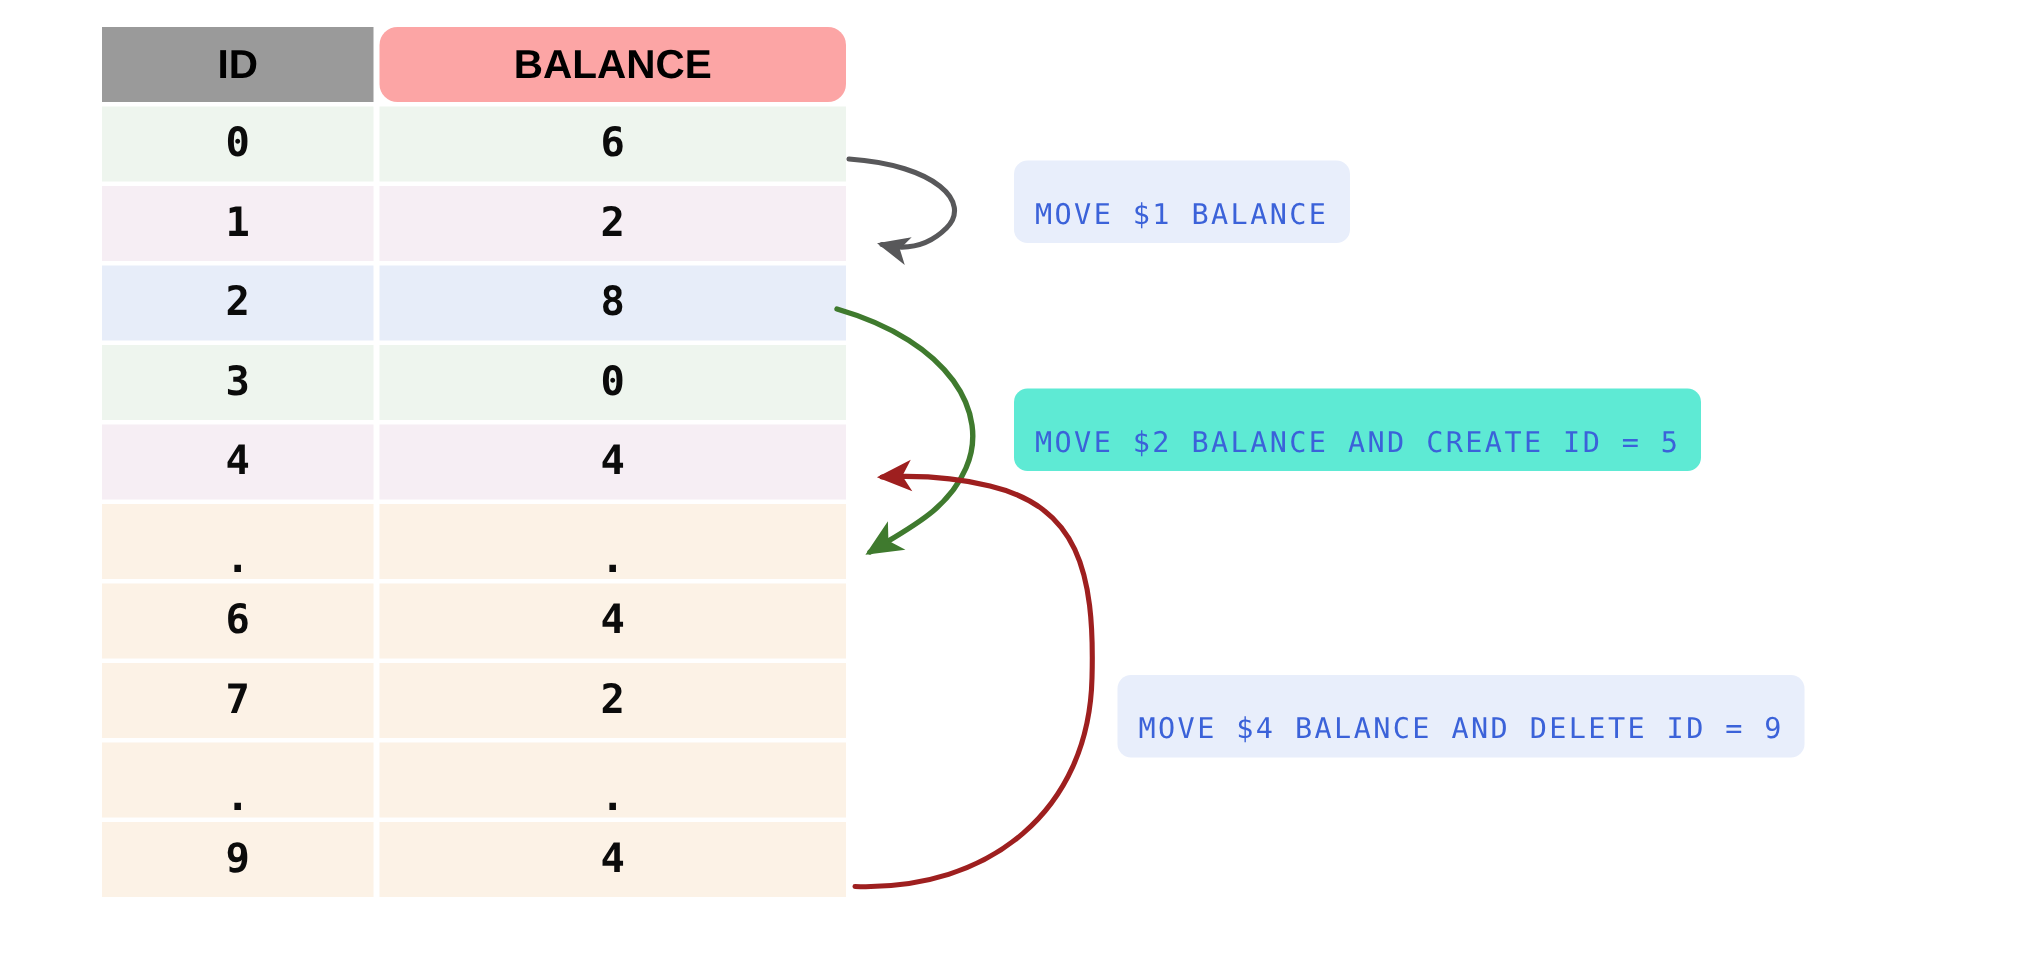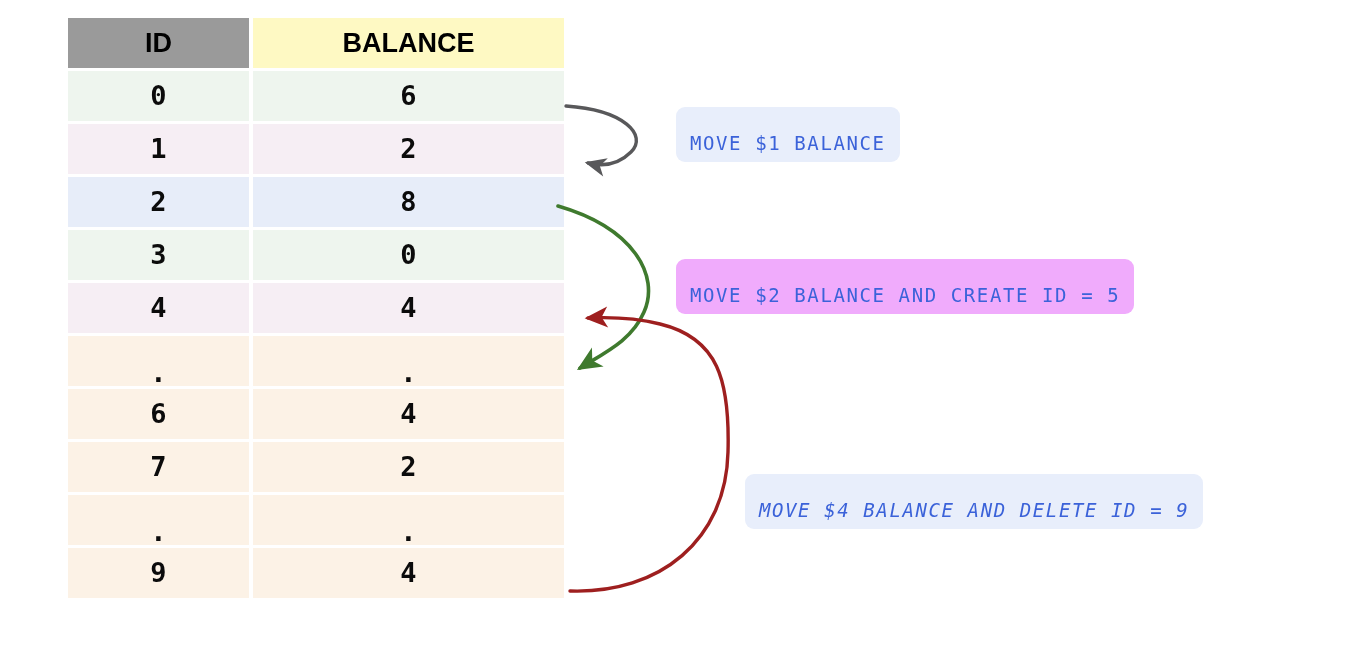--- a/index.html
+++ b/index.html
@@ -66,7 +66,7 @@
 
     <div class="trow hrow">
       <div class="hcell c-id" style="background: rgb(154, 154, 154);">ID</div>
-      <div class="hcell c-bal" style="background: #fef9c3;">BALANCE</div>
+      <div class="hcell c-bal" style="background: #fca5a5; border-radius: 12px;">BALANCE</div>
     </div>
 
     <div id="tbody">

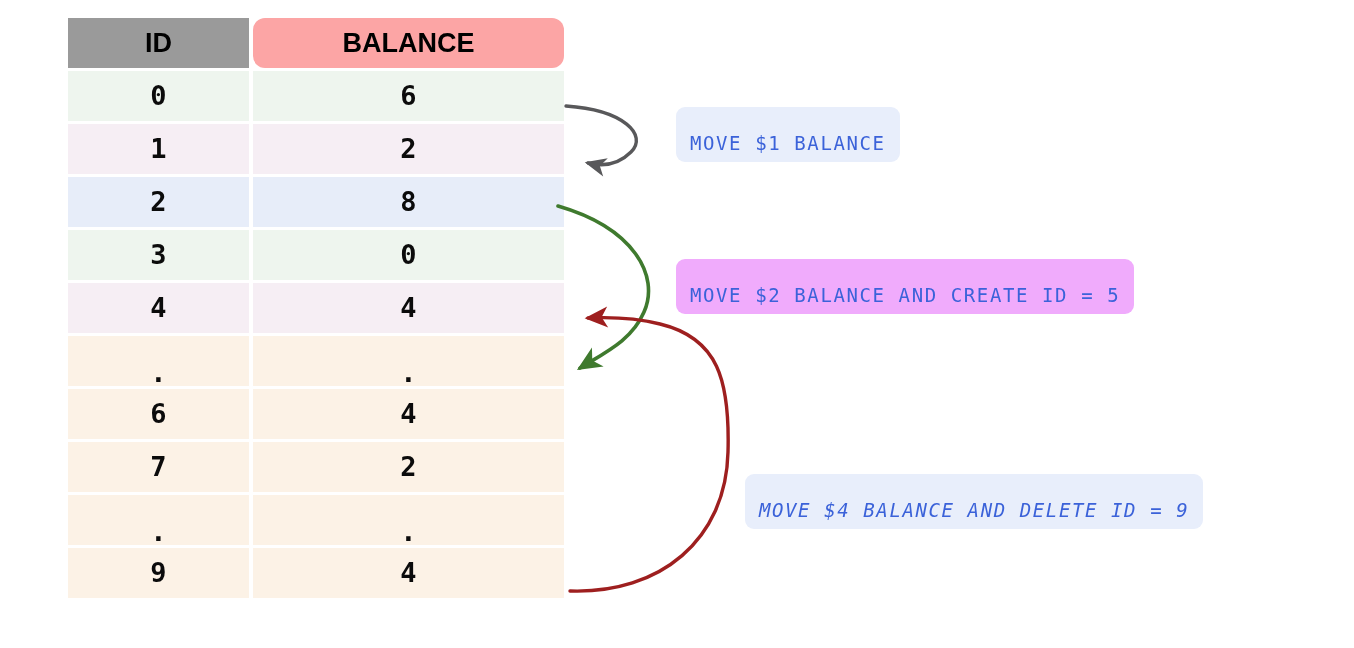--- a/index.html
+++ b/index.html
@@ -134,7 +134,7 @@
   </svg>
 
   <div class="pill" id="pill1" style="background: rgb(232, 238, 251); color: rgb(59, 98, 217);">MOVE $1 BALANCE</div>
-  <div class="pill" id="pill2" style="background: #f0abfc; color: rgb(59, 98, 217);">MOVE $2 BALANCE AND CREATE ID = 5</div>
+  <div class="pill" id="pill2" style="background: #5eead4; color: rgb(59, 98, 217);">MOVE $2 BALANCE AND CREATE ID = 5</div>
   <div class="pill" id="pill3" style="background: rgb(232, 238, 251); color: rgb(59, 98, 217);">MOVE $4 BALANCE AND DELETE ID = 9</div>
 
 </div>

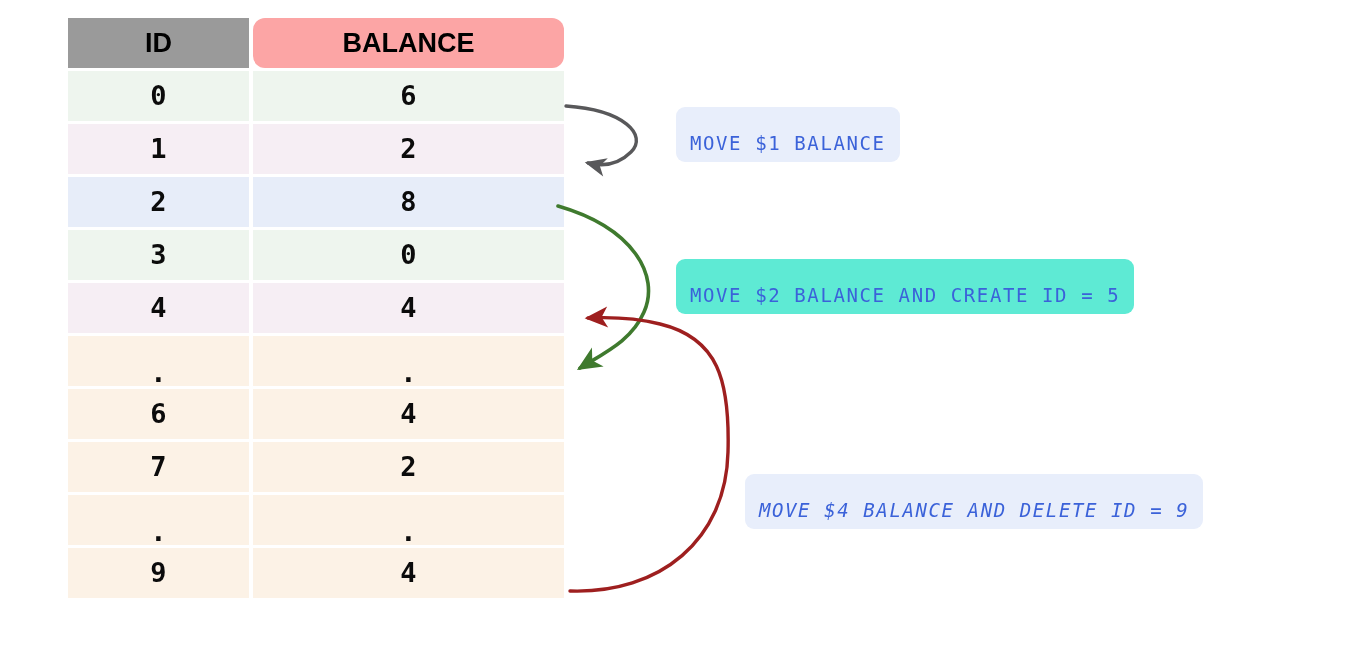--- a/index.html
+++ b/index.html
@@ -52,7 +52,7 @@
   }
   #pill1{left:676px;top:107px;}
   #pill2{left:676px;top:259px;}
-  #pill3{left:745px;top:474px;font-style:italic;}
+  #pill3{left:745px;top:450px;}
 
   
   #arrows{position:absolute;left:0;top:0;width:1354px;height:648px;}

